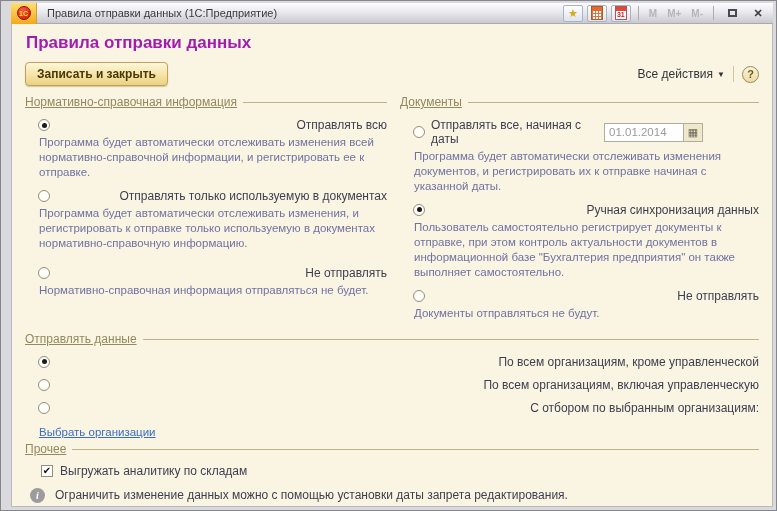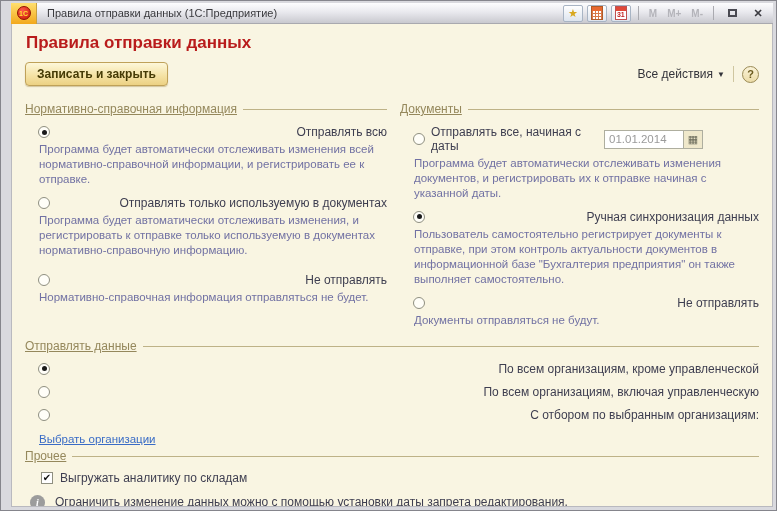--- a/index.html
+++ b/index.html
@@ -74,7 +74,7 @@
     flex:1; background:#f9f5e2; padding:6px 13px 0 13px; overflow:hidden;
     border:1px solid #b9b9bf; border-top:none;
   }
-  .page-title { color:#b91c1c; font-size:17px; font-weight:bold; margin:3px 0 9px 1px; }
+  .page-title { color:#a21caf; font-size:17px; font-weight:bold; margin:3px 0 9px 1px; }
   .cmdbar { display:flex; align-items:center; margin-bottom:14px; }
   .btn-save {
     font-family:"Liberation Sans", sans-serif;

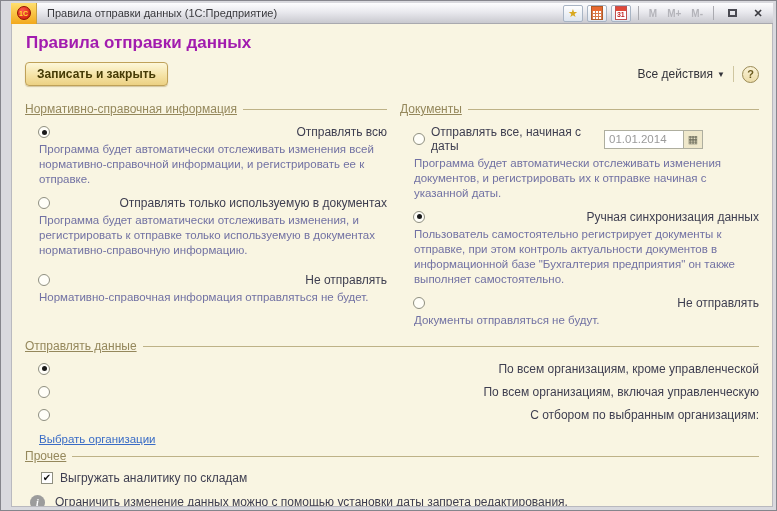--- a/index.html
+++ b/index.html
@@ -75,7 +75,7 @@
     border:1px solid #b9b9bf; border-top:none;
   }
   .page-title { color:#a21caf; font-size:17px; font-weight:bold; margin:3px 0 9px 1px; }
-  .cmdbar { display:flex; align-items:center; margin-bottom:14px; }
+  .cmdbar { display:flex; align-items:center; margin-bottom:7px; }
   .btn-save {
     font-family:"Liberation Sans", sans-serif;
     background:linear-gradient(#fdf7da,#f5e3a6 55%,#ecd184);

